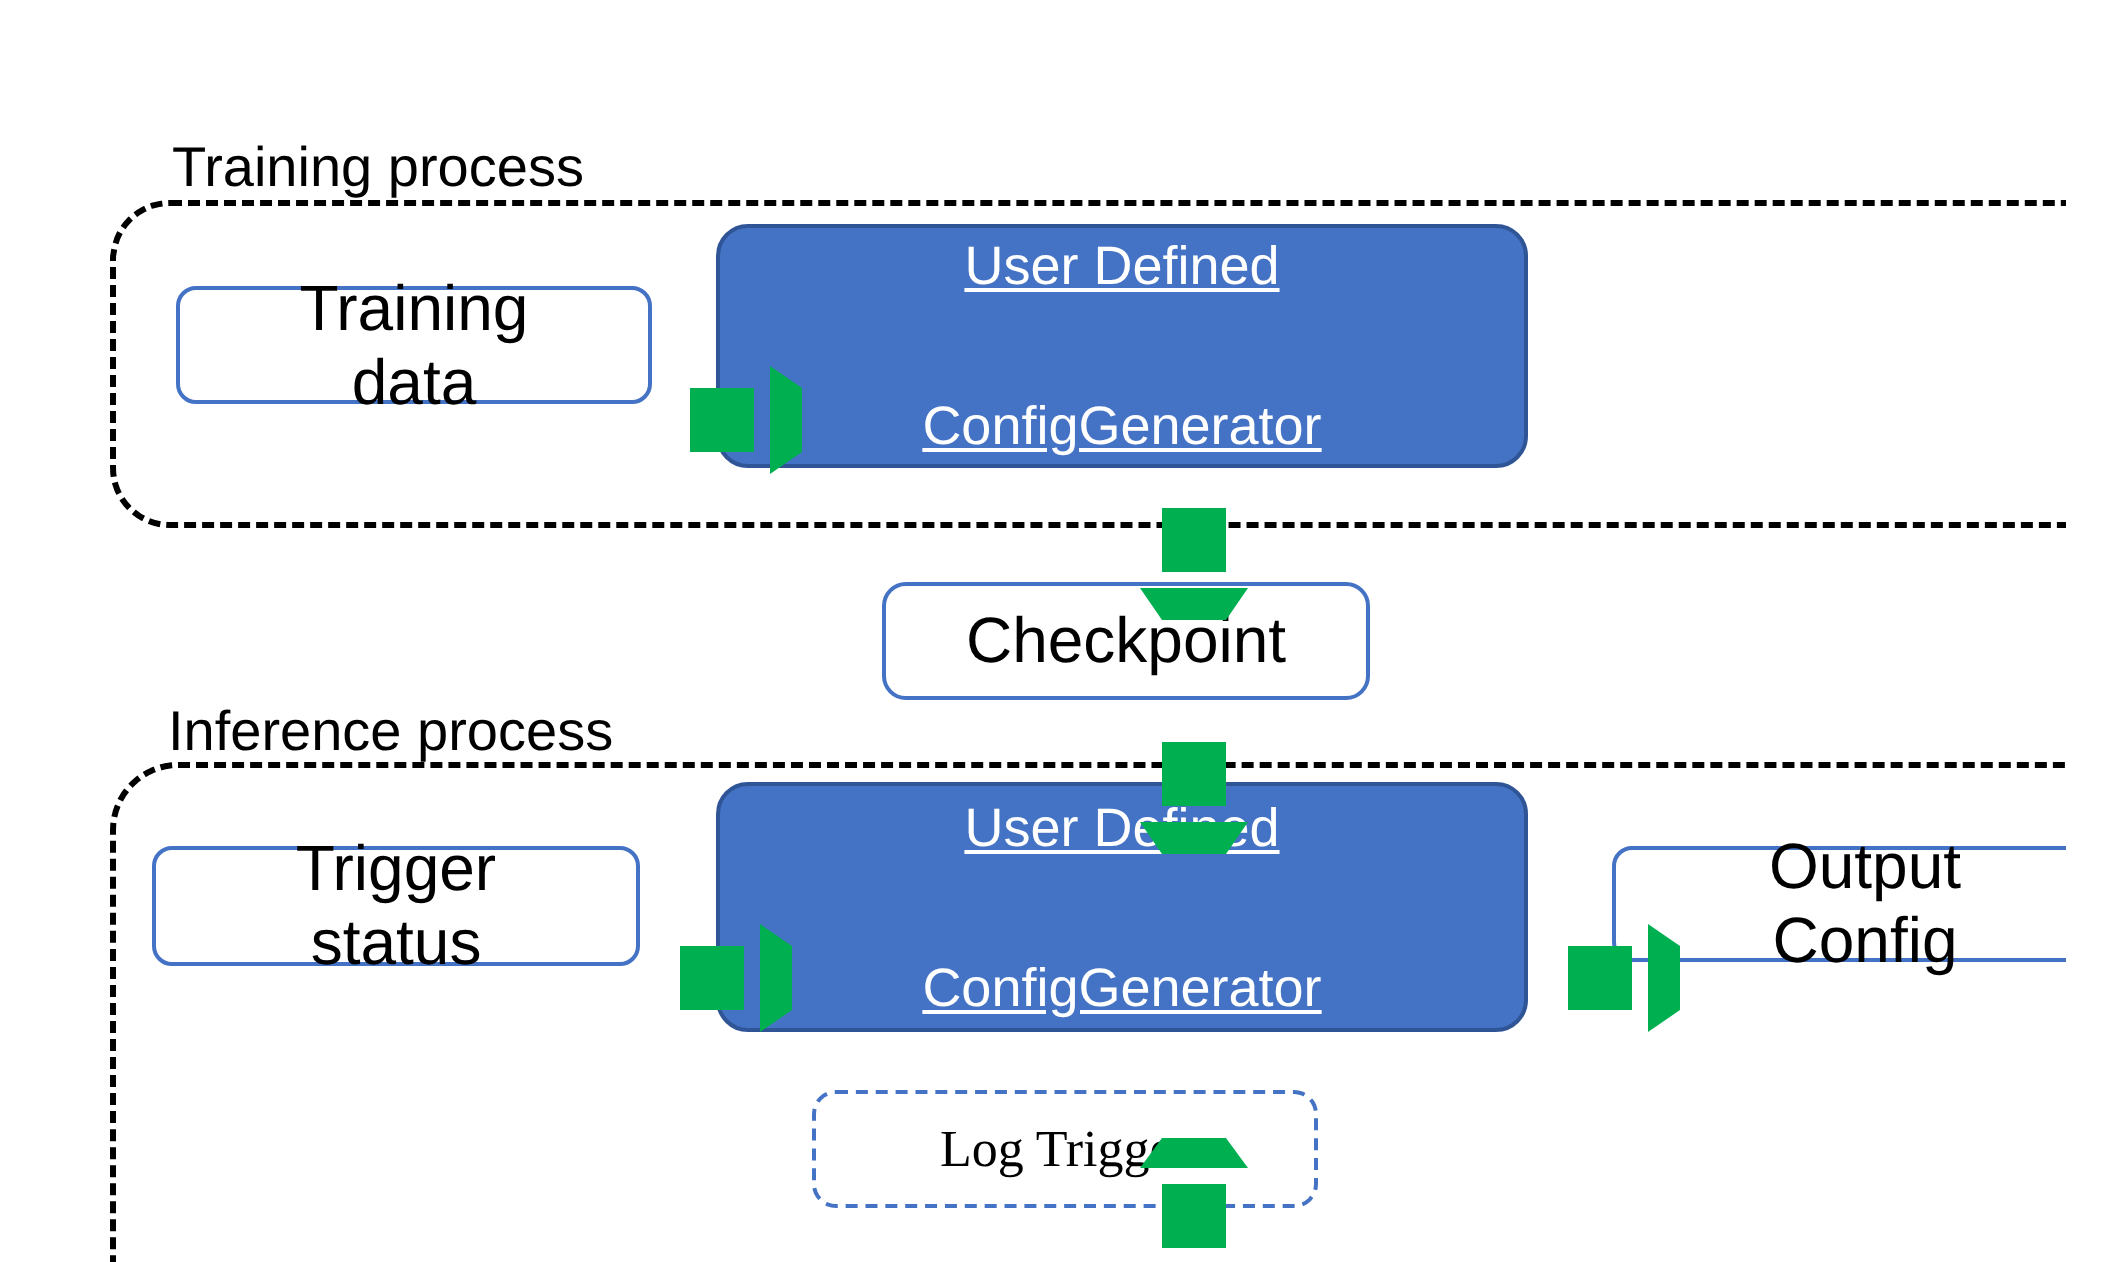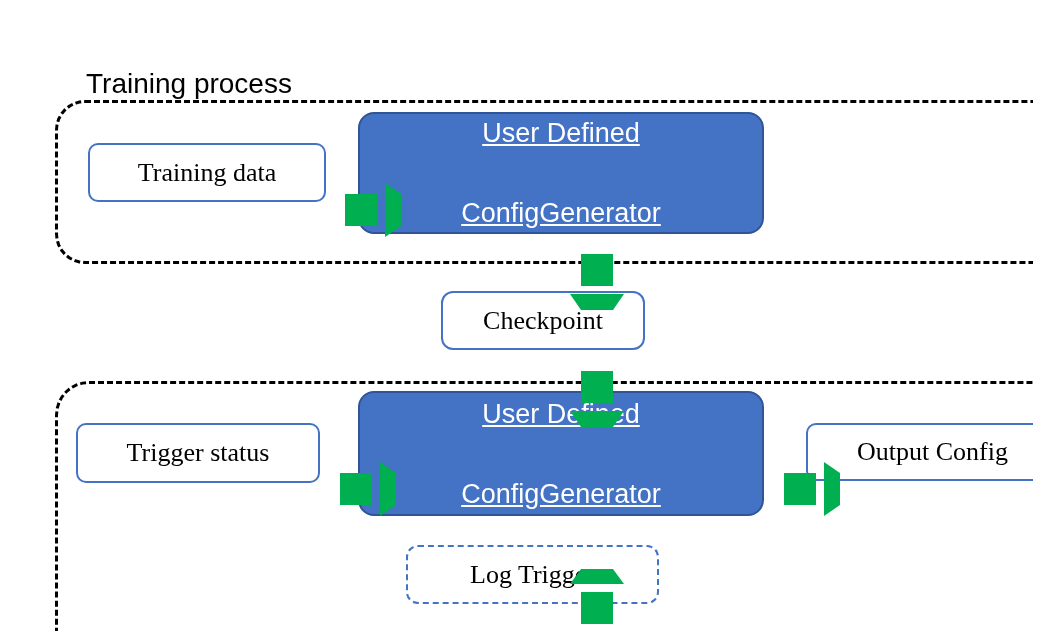--- a/index.html
+++ b/index.html
@@ -28,7 +28,7 @@
 
   .node{position:absolute;display:flex;align-items:center;justify-content:center;
         background:#fff;border:2px solid var(--node-border);border-radius:10px;
-        font-size:26px;color:var(--text-dark);text-align:center;z-index:2;font-family:Liberation Serif, serif;}
+        font-size:32px;color:var(--text-dark);text-align:center;z-index:2;}
   .node-training-data{left:40px;top:95px;width:238px;height:59px;}
   .node-checkpoint{left:393px;top:243px;width:204px;height:59px;border-radius:12px;}
   .node-current-status{left:28px;top:375px;width:244px;height:60px;}

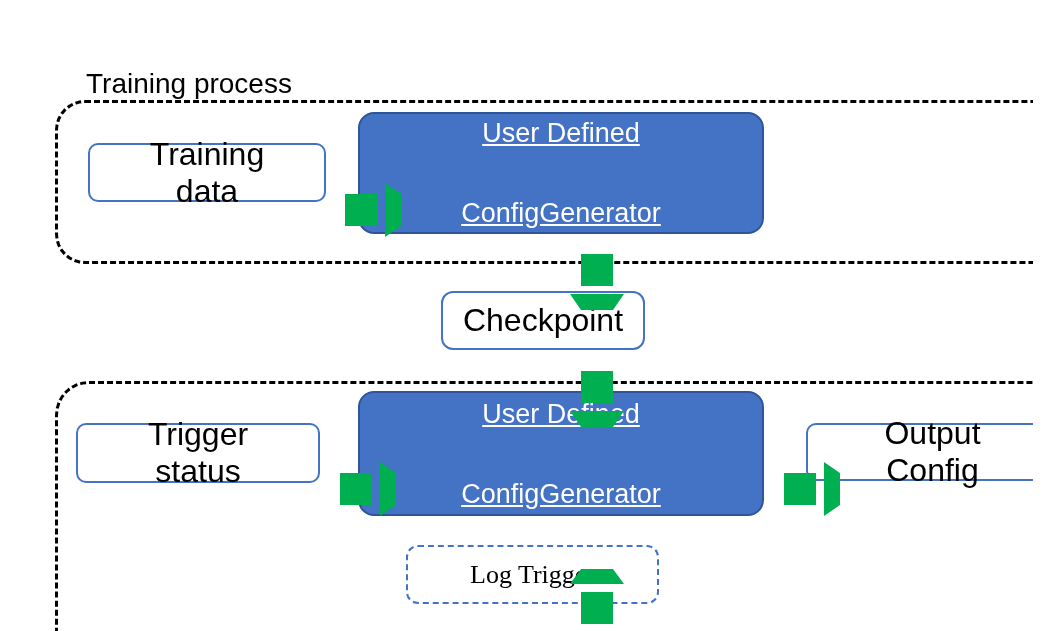--- a/index.html
+++ b/index.html
@@ -30,7 +30,7 @@
         background:#fff;border:2px solid var(--node-border);border-radius:10px;
         font-size:32px;color:var(--text-dark);text-align:center;z-index:2;}
   .node-training-data{left:40px;top:95px;width:238px;height:59px;}
-  .node-checkpoint{left:393px;top:243px;width:204px;height:59px;border-radius:12px;}
+  .node-checkpoint{left:393px;top:243px;width:244px;height:59px;border-radius:12px;}
   .node-current-status{left:28px;top:375px;width:244px;height:60px;}
   .node-output-config{left:758px;top:375px;width:253px;height:58px;}
 

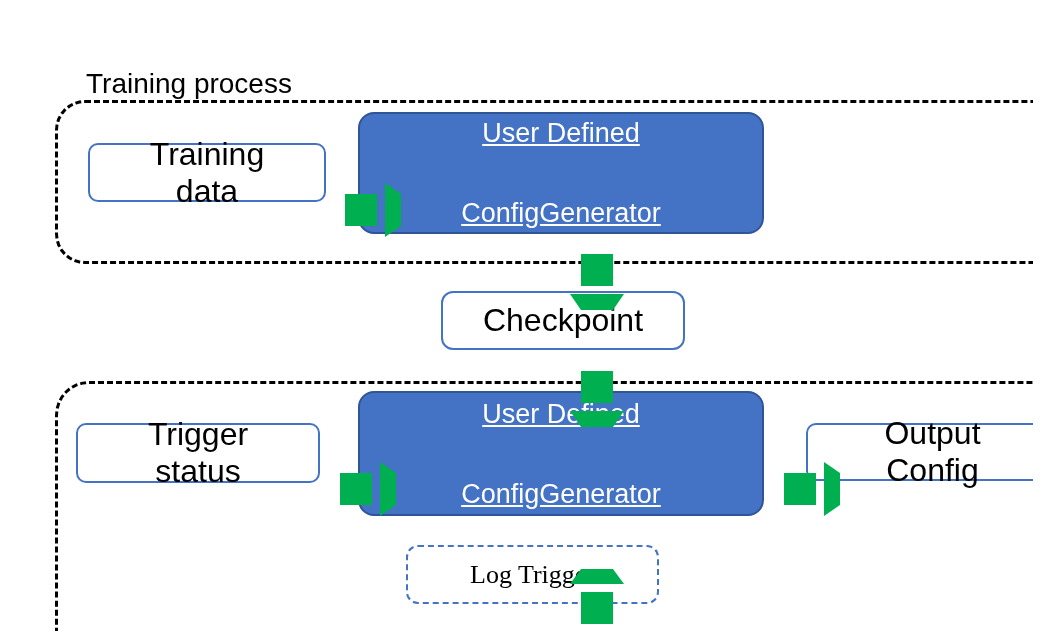--- a/index.html
+++ b/index.html
@@ -77,6 +77,7 @@
 
   <div class="process-container container-training"></div>
 
+  <div class="section-title title-inference">Inference process</div>
 
   <div class="process-container container-inference"></div>
 

